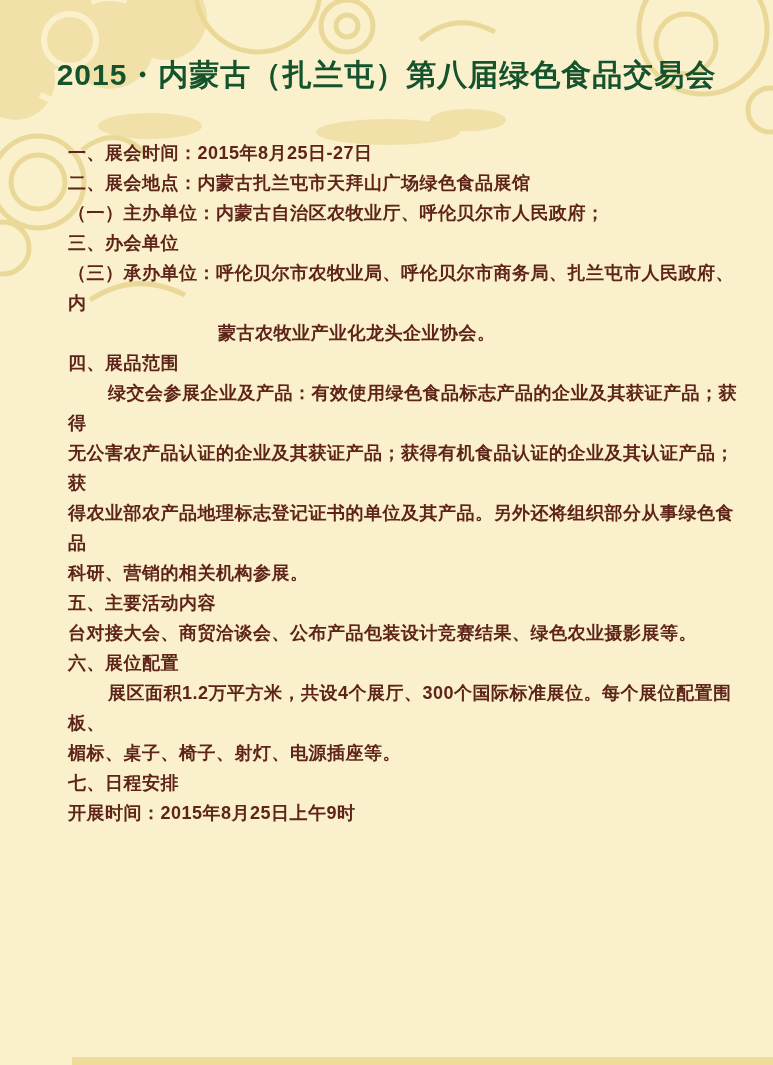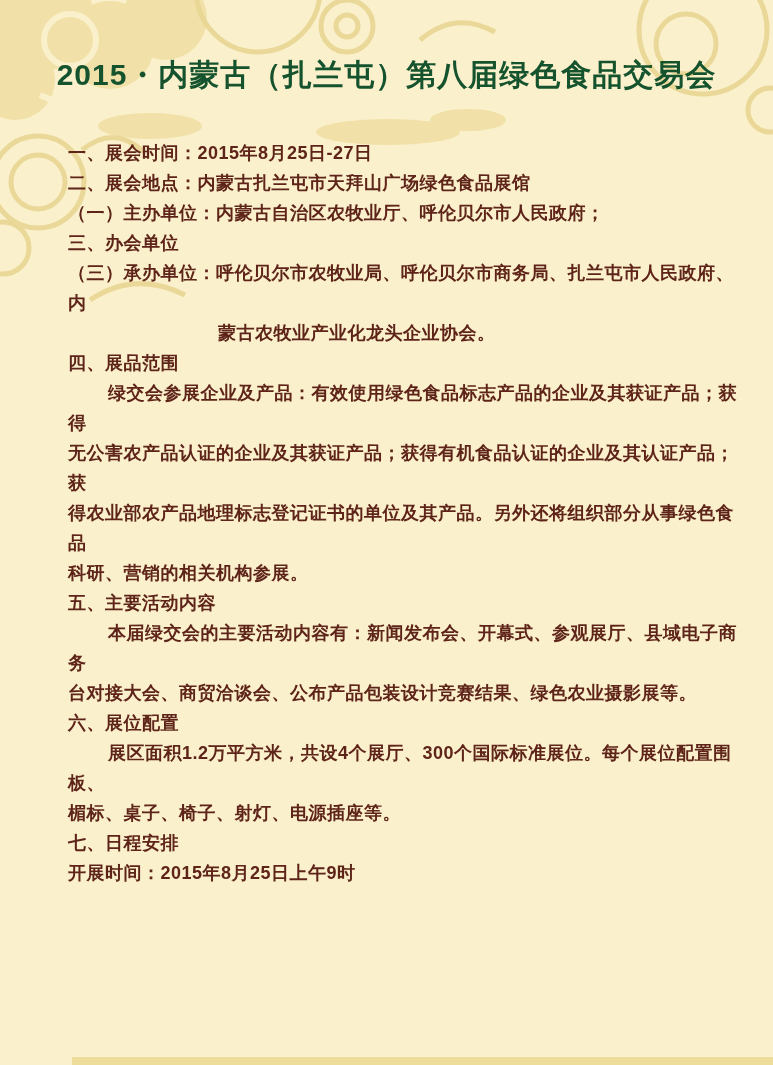--- a/index.html
+++ b/index.html
@@ -91,7 +91,6 @@
     <p class="ln">得农业部农产品地理标志登记证书的单位及其产品。另外还将组织部分从事绿色食品</p>
     <p class="ln">科研、营销的相关机构参展。</p>
     <p class="ln">五、主要活动内容</p>
-    <p class="ln indent">本届绿交会的主要活动内容有：新闻发布会、开幕式、参观展厅、县域电子商务</p>
     <p class="ln">台对接大会、商贸洽谈会、公布产品包装设计竞赛结果、绿色农业摄影展等。</p>
     <p class="ln">六、展位配置</p>
     <p class="ln indent">展区面积1.2万平方米，共设4个展厅、300个国际标准展位。每个展位配置围板、</p>

